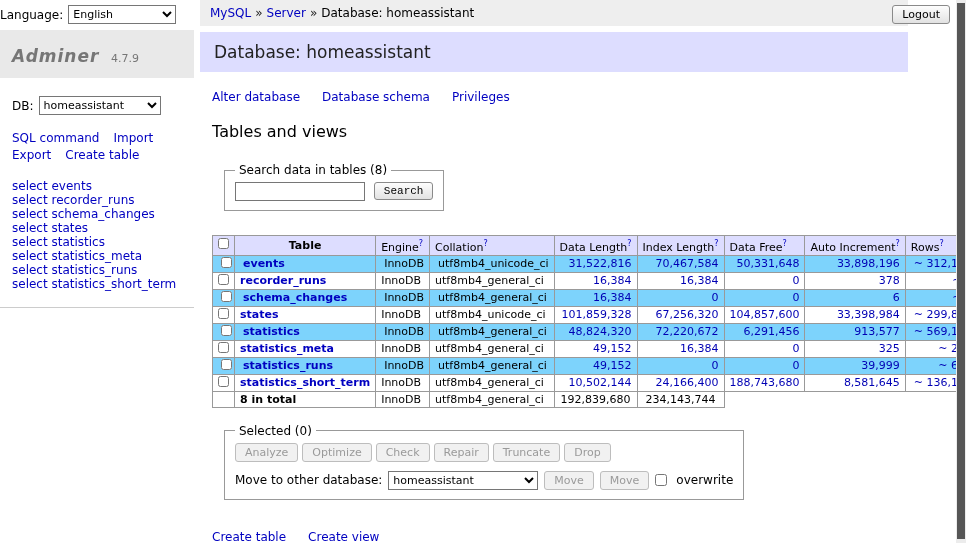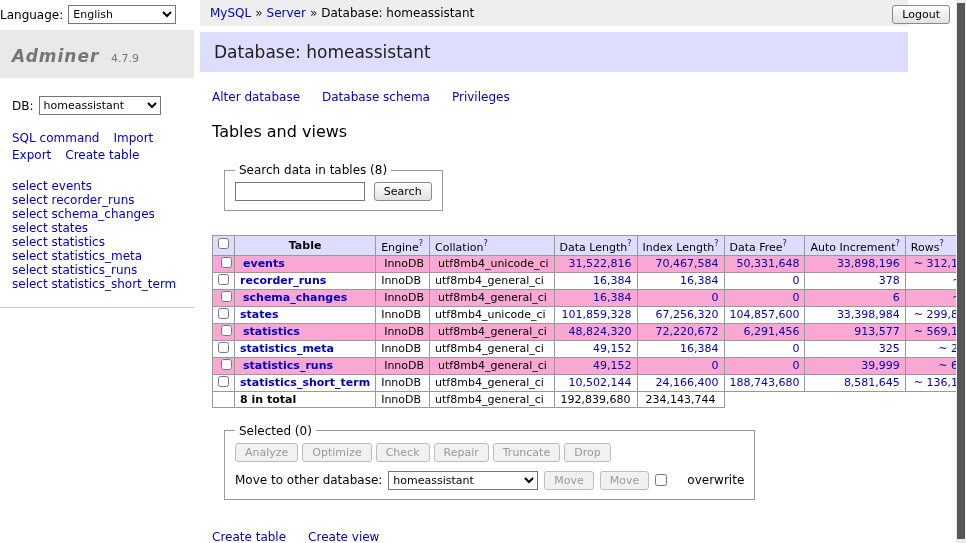--- a/index.html
+++ b/index.html
@@ -57,7 +57,7 @@
 
   .fs { display: inline-block; border: 1px solid #999; margin: 12px; padding: 5px 10px 9px; }
   .fs legend { font-size: 12px; padding: 0 4px; }
-  .search-fs .btn { margin-left: 5px; vertical-align: top; }
+  .search-fs .btn { margin-left: 5px; vertical-align: top; font-family: Liberation Mono, monospace; }
 
   table.grid { border-collapse: collapse; margin-top: 12px; font-size: 11px; }
   .grid th, .grid td { border: 1px solid #999; padding: 1px 5px; white-space: nowrap; height: 16px; }

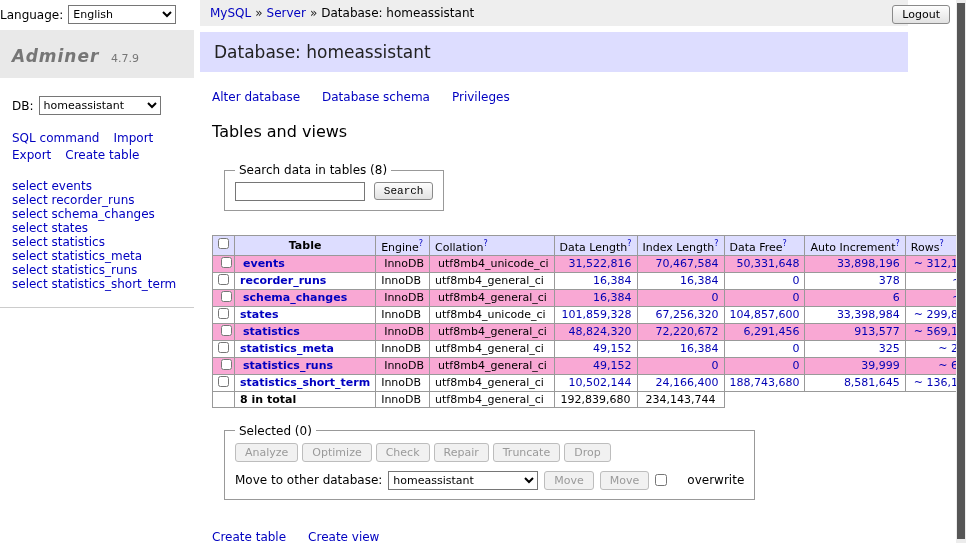--- a/index.html
+++ b/index.html
@@ -64,7 +64,7 @@
   .grid thead th { background: #ddddff; font-weight: normal; text-align: left; }
   .grid thead th.col-table { font-weight: bold; text-align: center; }
   .grid thead th.col-check, .grid td.col-check { text-align: center; padding: 1px 2px; }
-  .grid tbody tr.odd td, .grid tbody tr.odd th { background: #f9a8d4; padding-left: 8px; }
+  .grid tbody tr.odd td, .grid tbody tr.odd th { background: #7dd3fc; padding-left: 8px; }
   .grid tbody th.name { text-align: left; background-clip: padding-box; }
   .grid td.num { text-align: right; color: #0000b4; }
   .grid tfoot td.num { color: #000; text-align: center; }

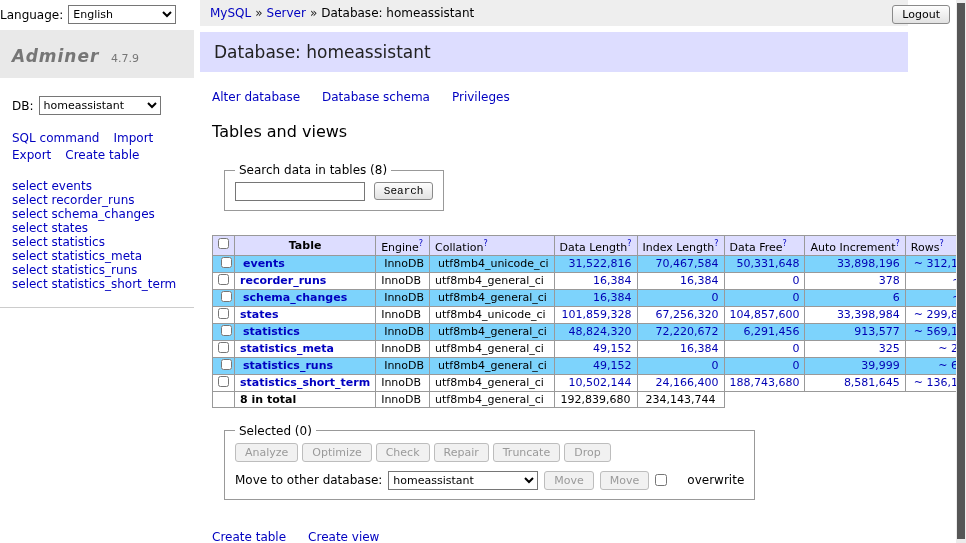--- a/index.html
+++ b/index.html
@@ -76,7 +76,7 @@
   .btn-row .btn { margin-right: 4px; }
   .move-row { margin-top: 9px; display: flex; align-items: center; gap: 6px; }
   .move-row .sel { width: 150px; }
-  .chk { display: inline-flex; align-items: center; gap: 20px; }
+  .chk { display: inline-flex; align-items: center; gap: 9px; }
   .chk input { margin: 0; width: 12px; height: 12px; }
 
   .create-links { margin-top: 18px; }

